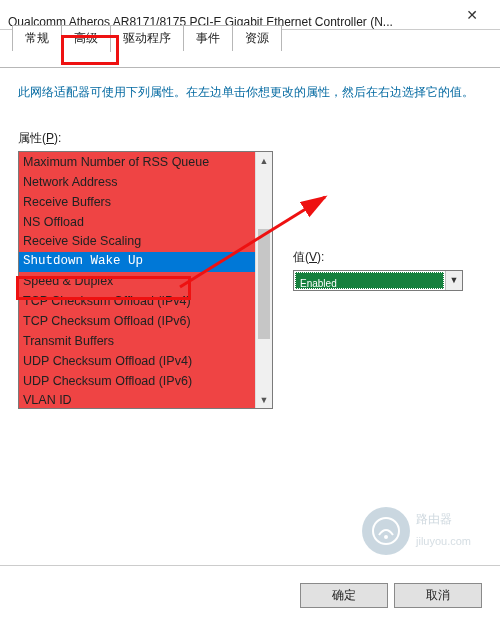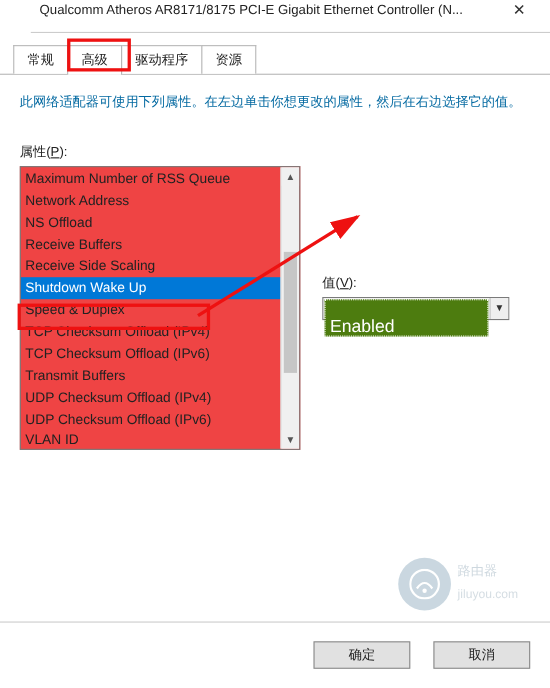--- a/index.html
+++ b/index.html
@@ -16,12 +16,11 @@
     height: 30px;
     border-bottom: 1px solid #ccc;
     display: flex;
-    align-items: center;
-    padding: 0 6px 11px 8px;
-    background: #fff;
-    color: #222;
-    font-size: 12px;
-    margin-left: 28px;
+    align-items: flex-end;
+    padding: 0 6px 0 8px;
+    background: #fff;
+    color: #222;
+    font-size: 12px;
   }
   .titlebar .title-text {
     flex: 1;

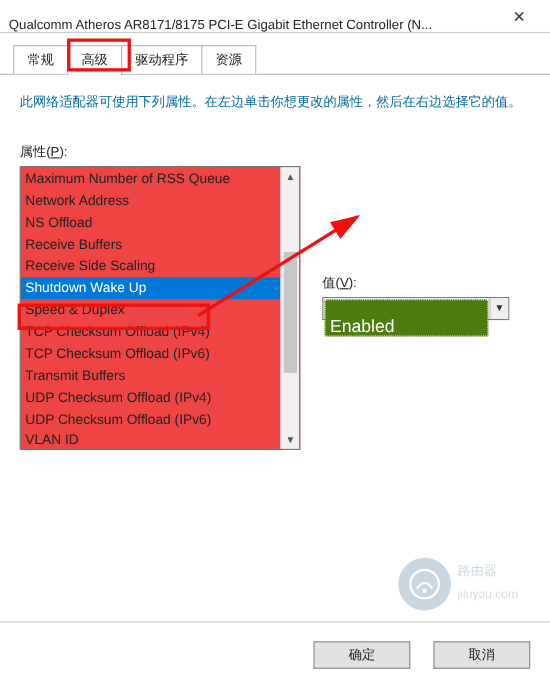--- a/index.html
+++ b/index.html
@@ -41,7 +41,7 @@
   .tabs-row {
     display: flex;
     align-items: flex-end;
-    padding: 8px 12px 0 12px;
+    padding: 8px 12px 16px 12px;
     border-bottom: 1px solid #b7b7b7;
     height: 38px;
     background: #fff;

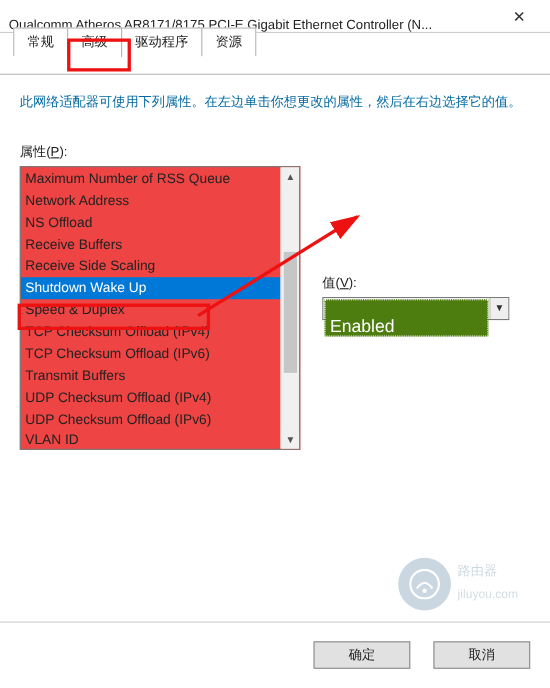--- a/index.html
+++ b/index.html
@@ -249,6 +249,7 @@
   <div class="tab">常规</div>
   <div class="tab active">高级</div>
   <div class="tab">驱动程序</div>
+  <div class="tab">事件</div>
   <div class="tab">资源</div>
   <div class="tab-highlight"></div>
 </div>

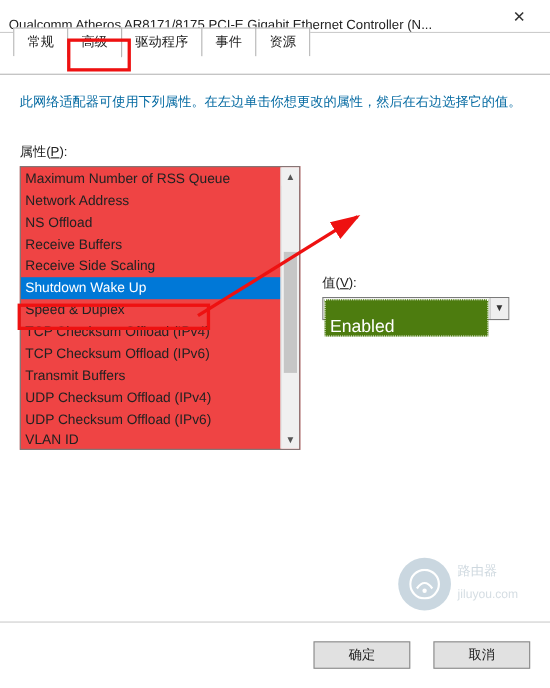--- a/index.html
+++ b/index.html
@@ -264,8 +264,8 @@
         <div class="list-inner">
           <div class="list-item">Maximum Number of RSS Queue</div>
           <div class="list-item">Network Address</div>
+          <div class="list-item">Receive Buffers</div>
           <div class="list-item">NS Offload</div>
-          <div class="list-item">Receive Buffers</div>
           <div class="list-item">Receive Side Scaling</div>
           <div class="list-item selected">Shutdown Wake Up</div>
           <div class="list-item">Speed &amp; Duplex</div>

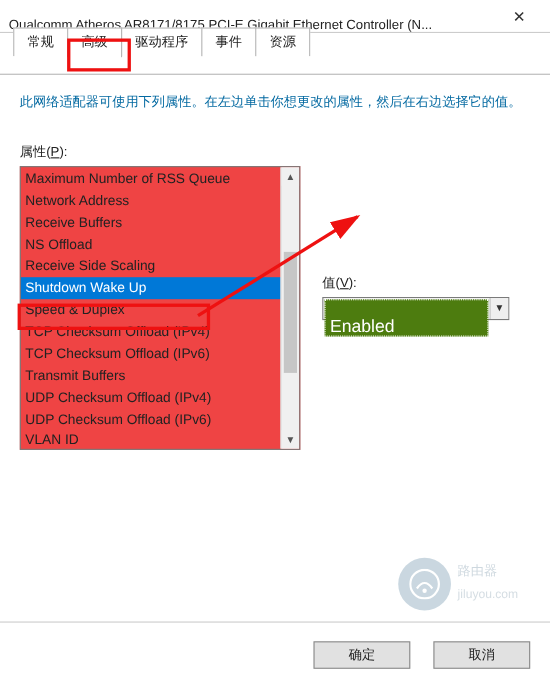--- a/index.html
+++ b/index.html
@@ -120,6 +120,7 @@
   .list-item.selected {
     background: #0078d7;
     color: #fff;
+    font-family: Liberation Mono, monospace;
   }
   .list-scrollbar {
     position: absolute;

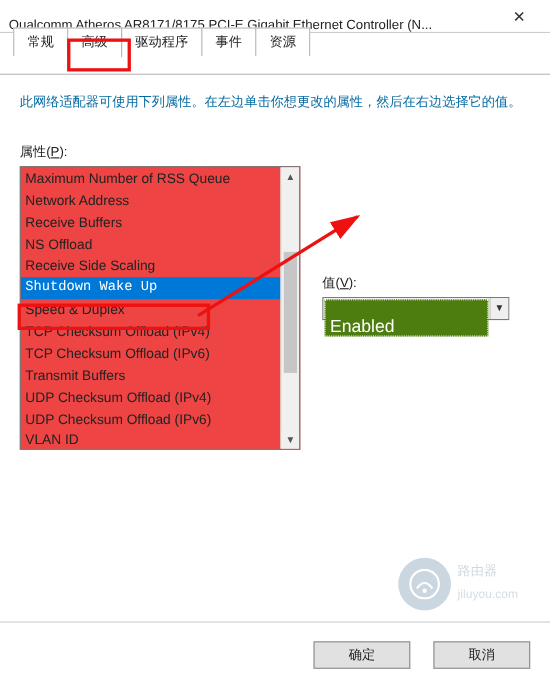--- a/index.html
+++ b/index.html
@@ -157,10 +157,10 @@
   }
   .dropdown .dd-value {
     flex: 1;
-    background: #4d7c0f;
+    background: #15803d;
     color: #fff;
-    padding: 16px 4px;
-    font-size: 16px;
+    padding: 5px 4px;
+    font-size: 10px;
     border: 1px dotted #fff;
     margin: 1px;
   }

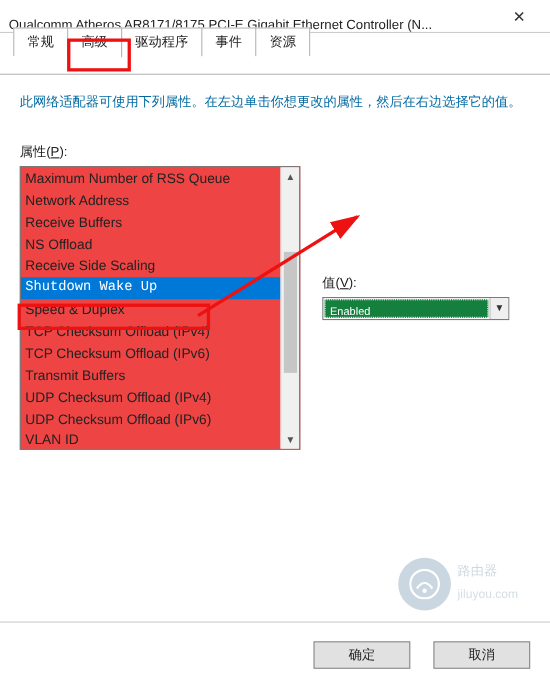--- a/index.html
+++ b/index.html
@@ -198,7 +198,7 @@
     display: flex;
     justify-content: flex-end;
     align-items: center;
-    gap: 21px;
+    gap: 6px;
     padding-right: 18px;
     background: #fff;
   }

